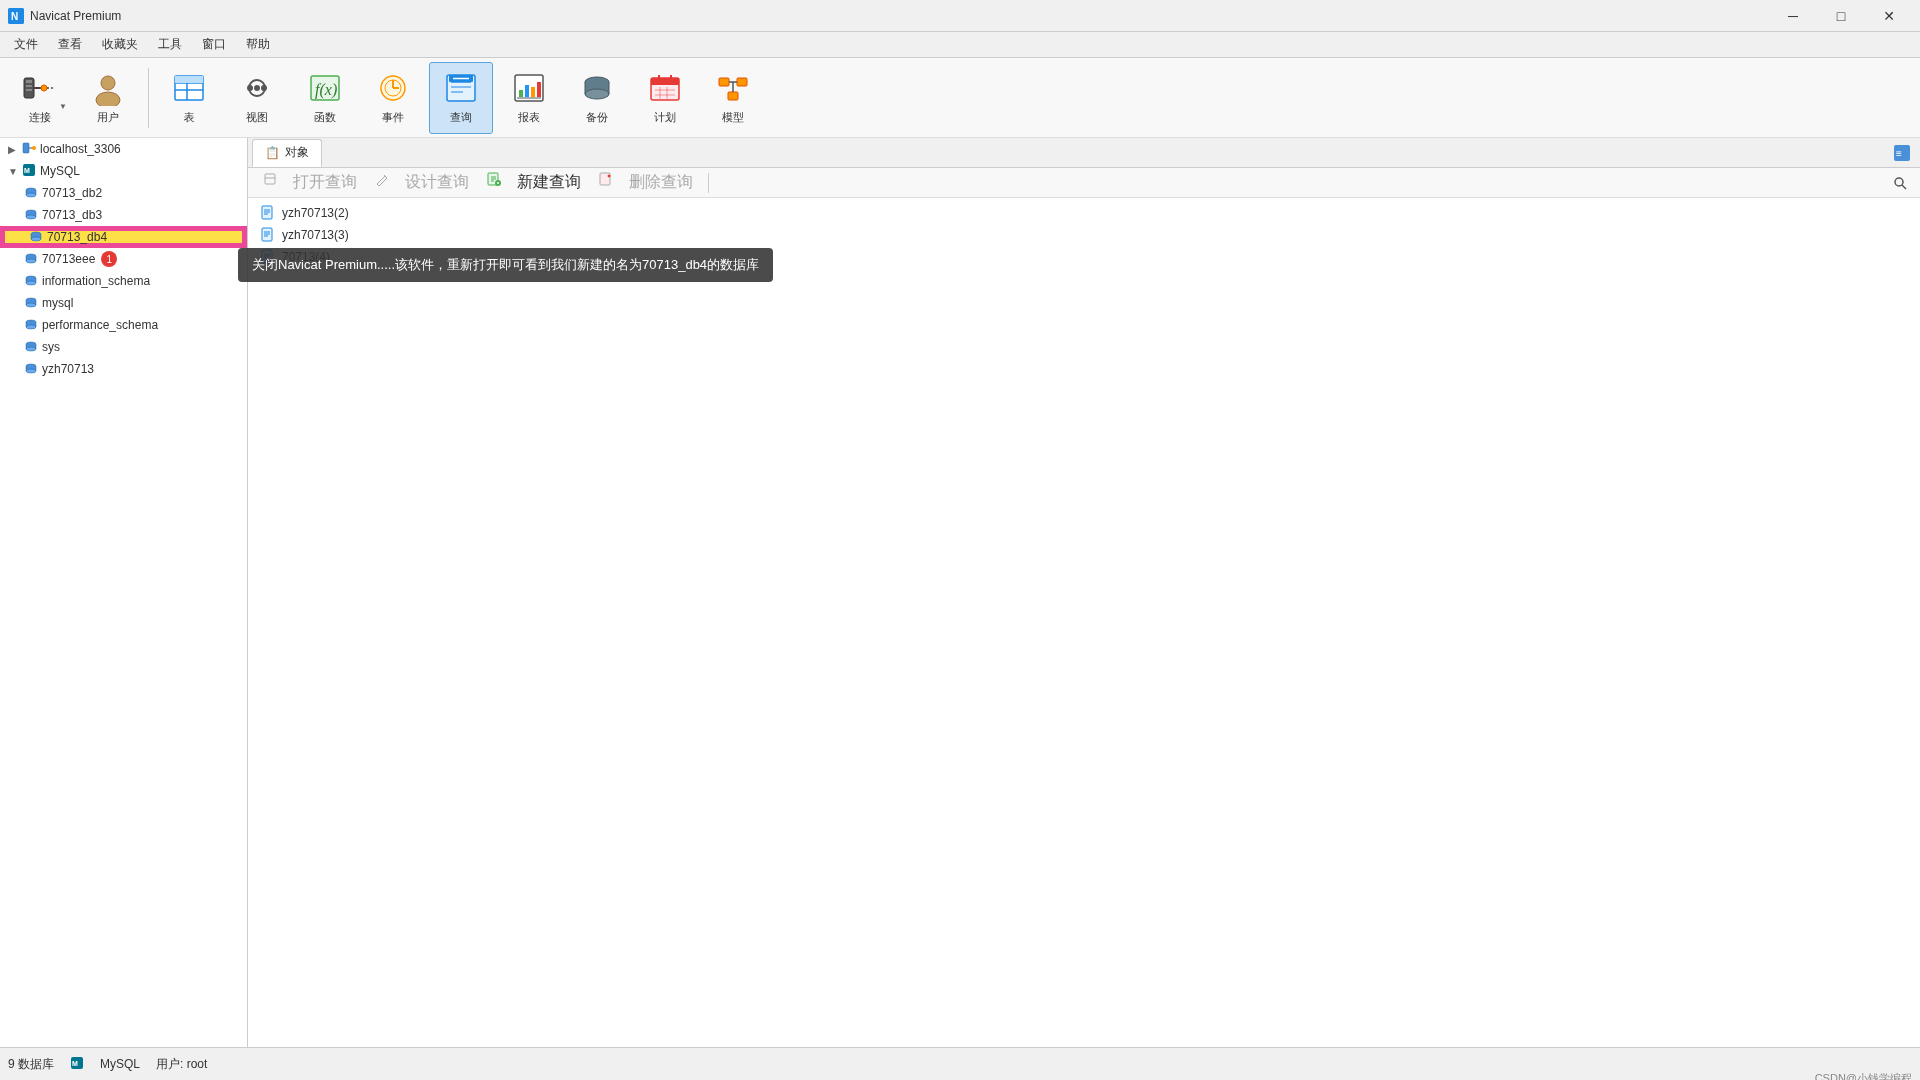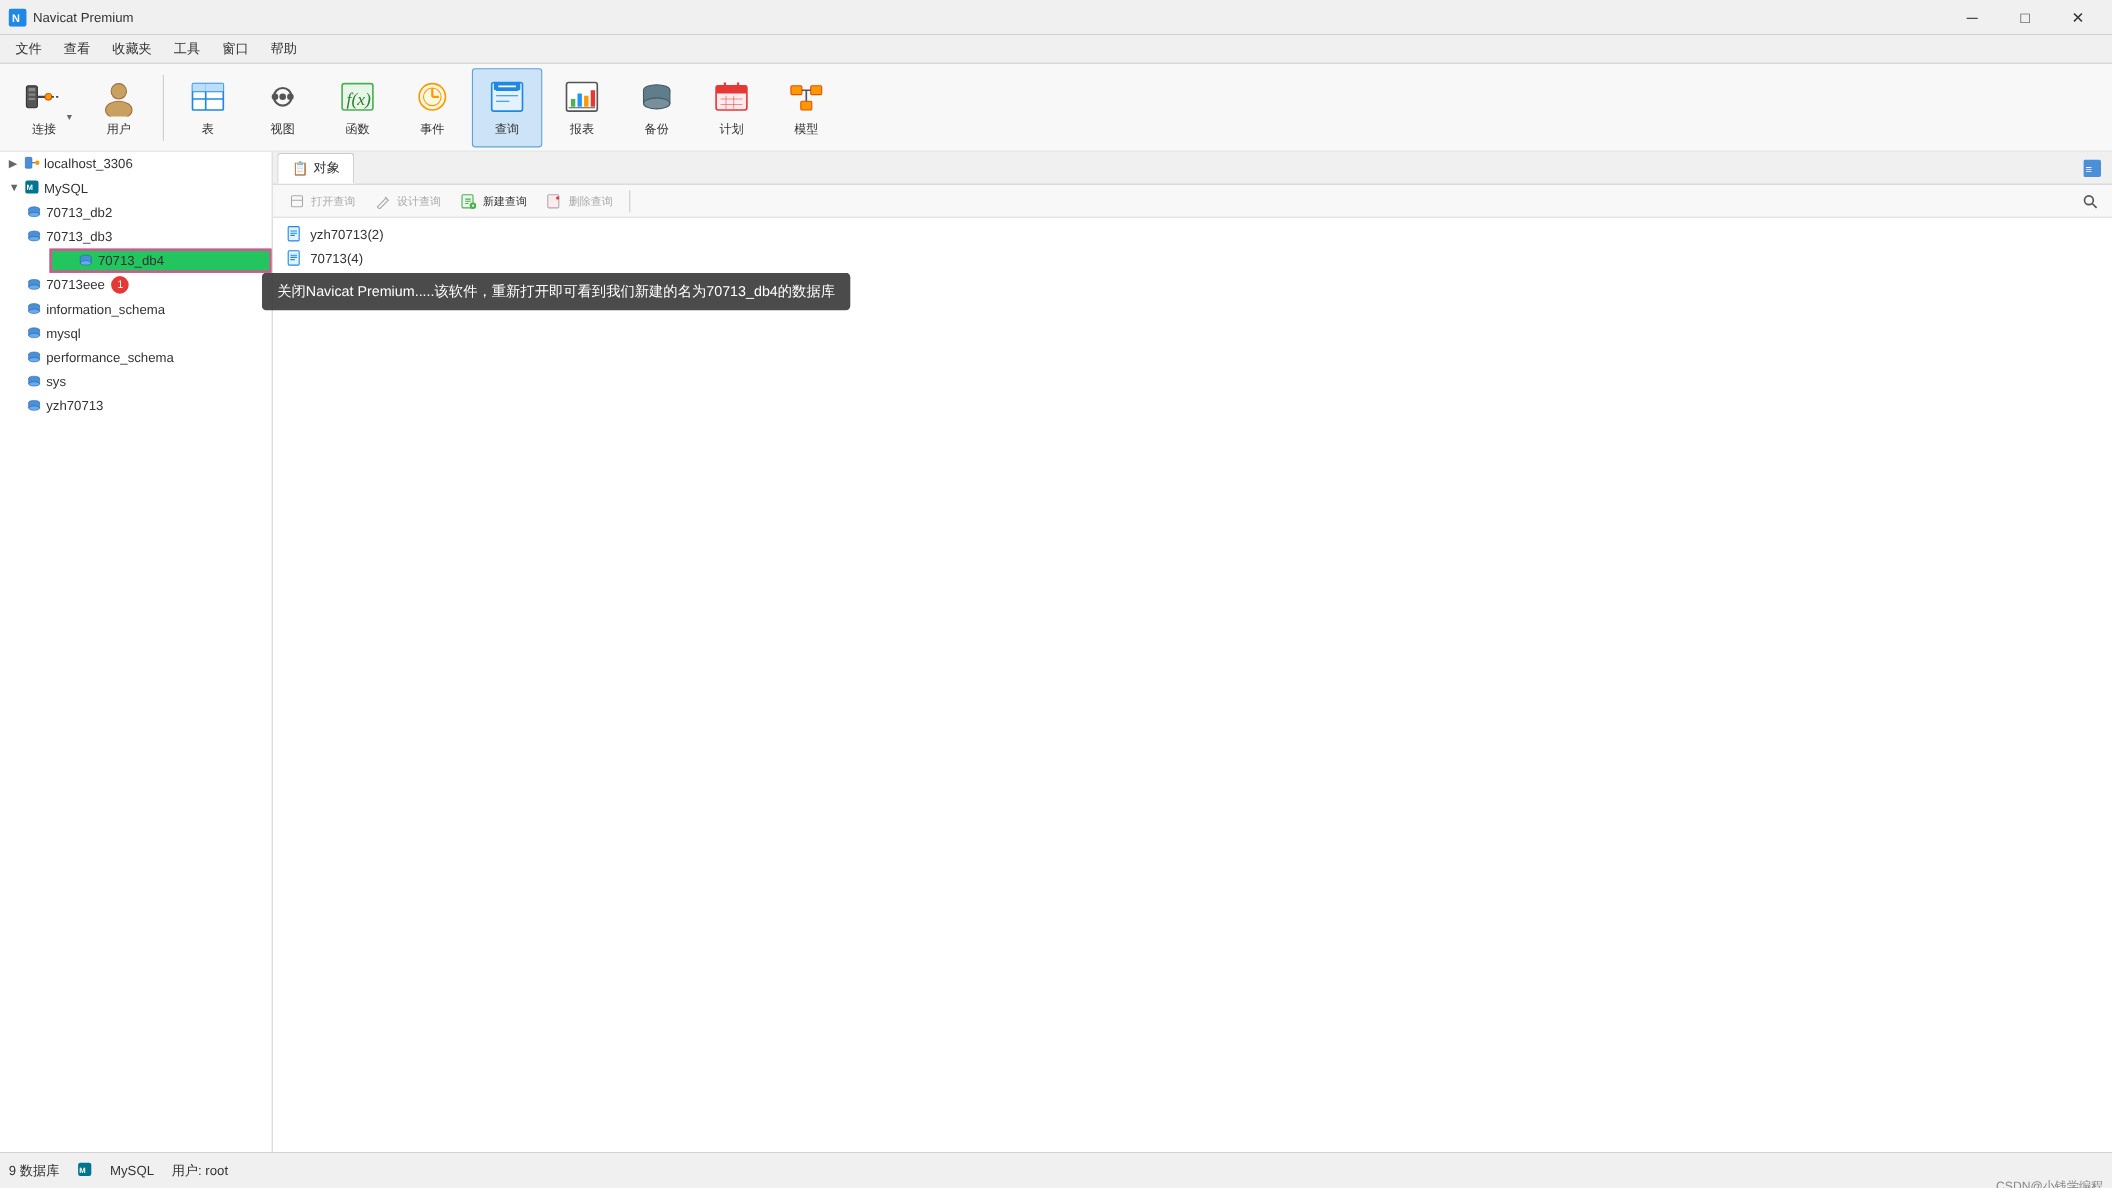--- a/index.html
+++ b/index.html
@@ -135,11 +135,10 @@
     }
     .qtool-btn {
       display: flex;
-      align-items: center;
-      gap: 6px;
+      gap: 16px;
       padding: 2px 6px;
       cursor: pointer;
-      font-size: 10px;
+      font-size: 16px;
       color: #555;
       border-radius: 2px;
       border: 1px solid transparent;

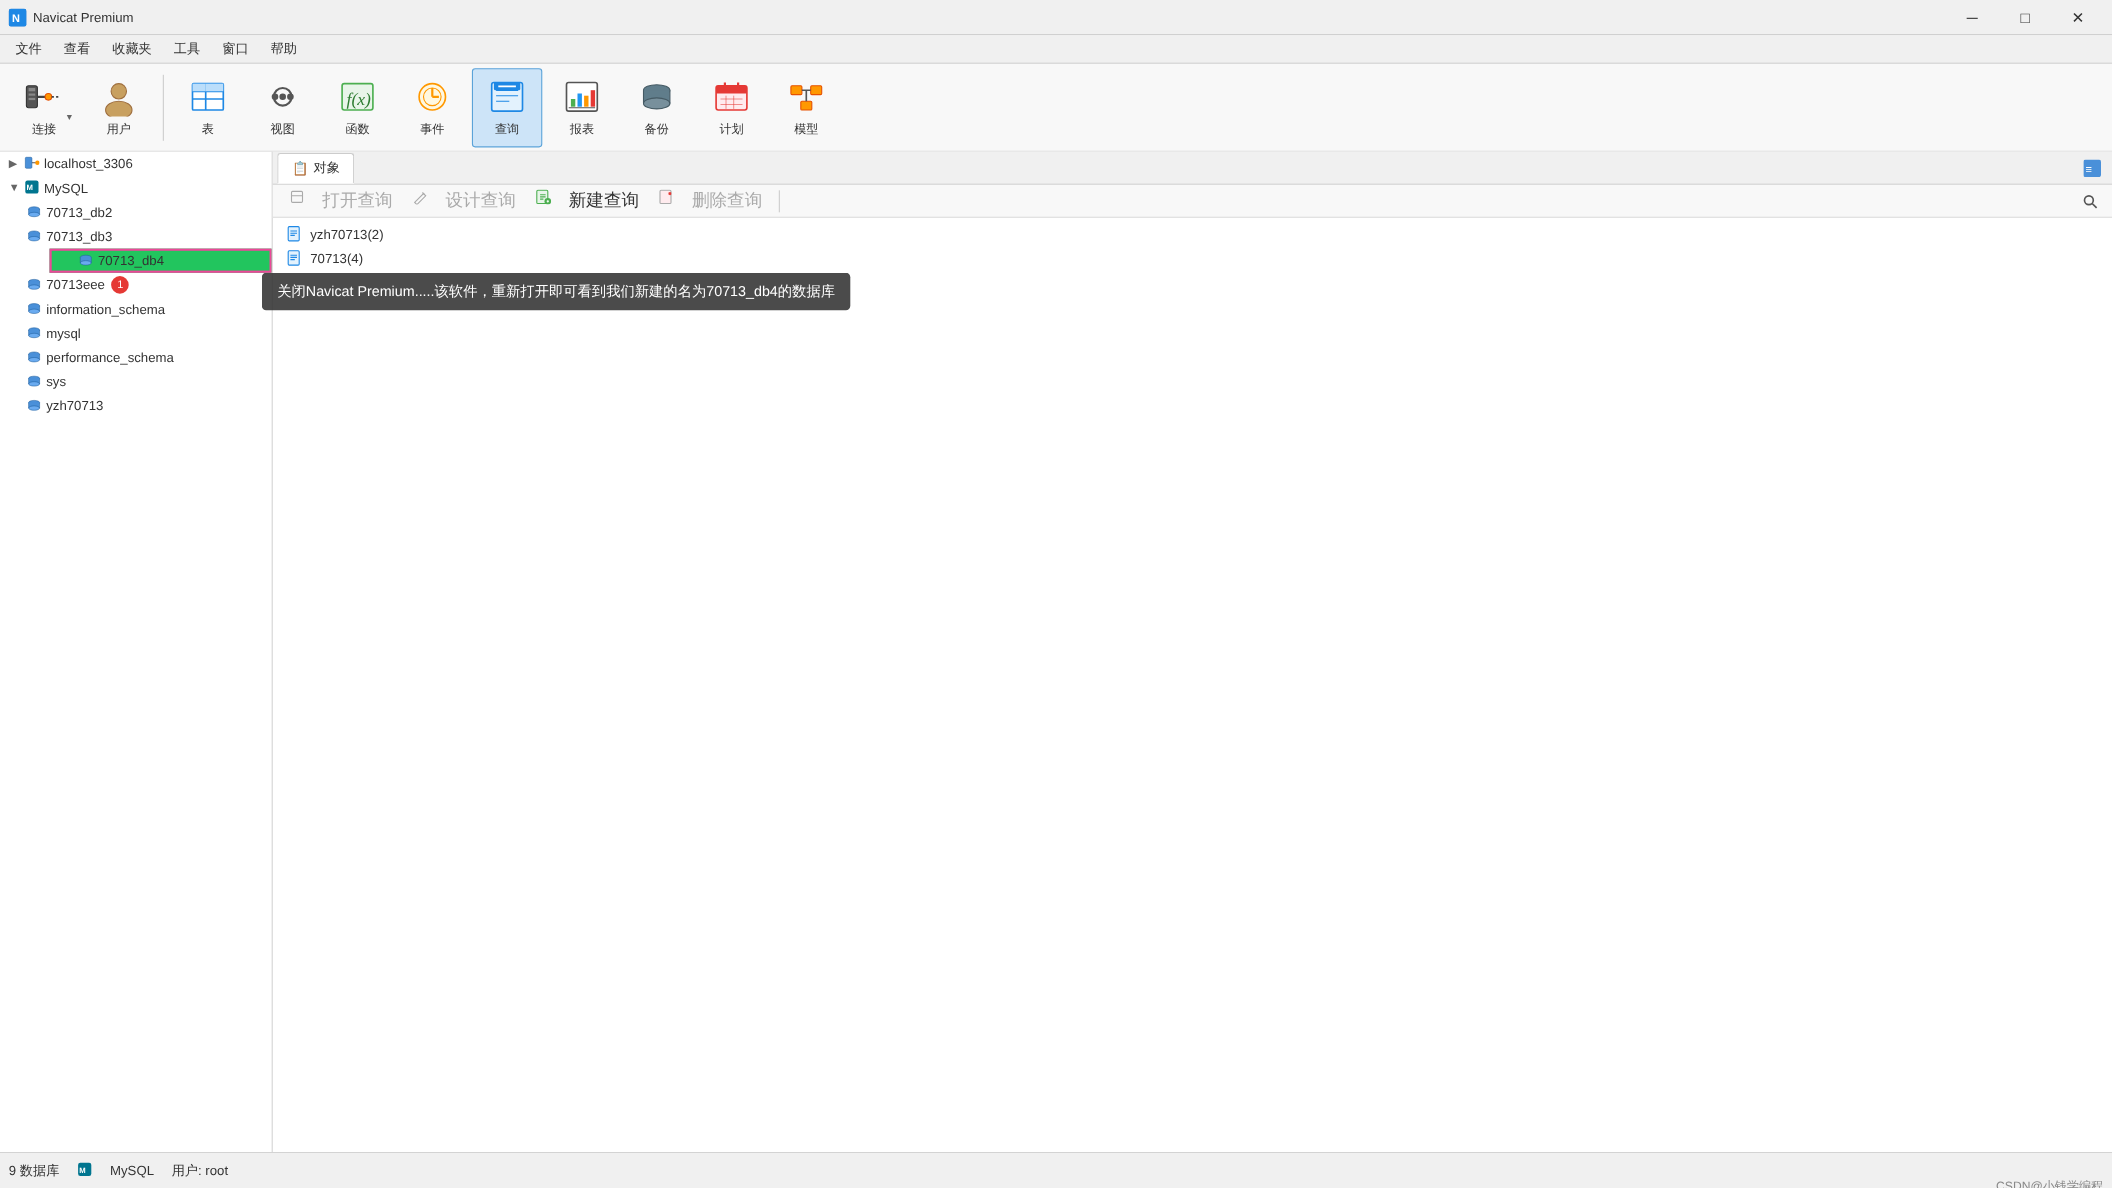--- a/index.html
+++ b/index.html
@@ -86,7 +86,7 @@
       color: #333;
       gap: 4px;
     }
-    .tree-item.selected { background: #22c55e; border: 2px solid #ec4899; margin-left: 45px; }
+    .tree-item.selected { background: #fde047; border: 5px solid #ec4899; }
     .tree-item.level1 { padding-left: 8px; }
     .tree-item.level2 { padding-left: 24px; }
     .tree-arrow { font-size: 10px; color: #666; width: 10px; }

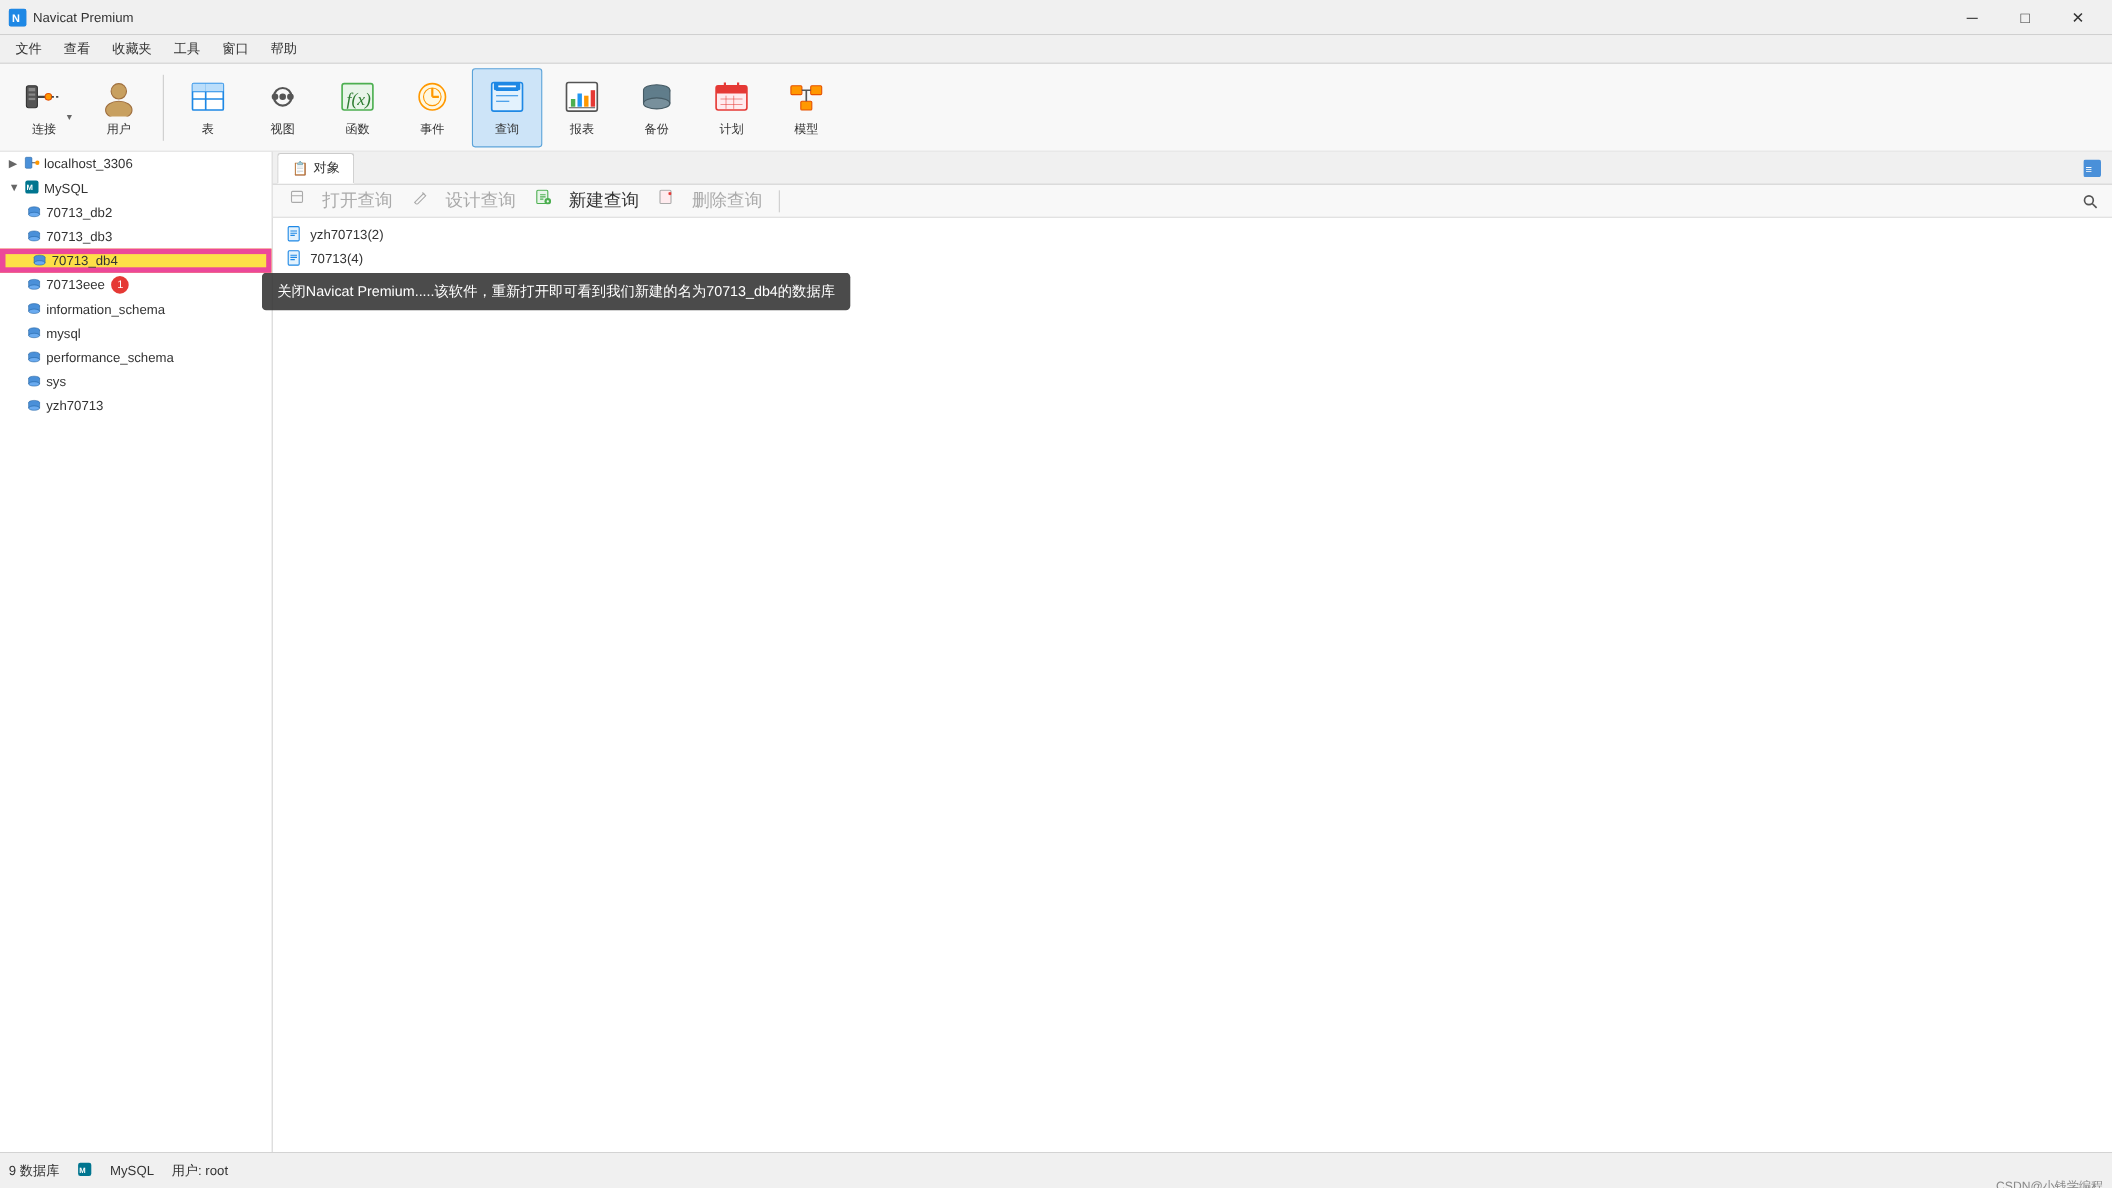--- a/index.html
+++ b/index.html
@@ -598,6 +598,17 @@
             <line x1="4" y1="9" x2="8" y2="9" stroke="#1e88e5" stroke-width="1"></line>
           </svg>
         </span>
+        <span>yzh70713(3)</span>
+      </div>
+      <div class="query-item">
+        <span class="query-file-icon">
+          <svg width="16" height="16" viewBox="0 0 16 16">
+            <rect x="2" y="1" width="10" height="13" rx="1" fill="#e3f2fd" stroke="#1e88e5" stroke-width="1"></rect>
+            <line x1="4" y1="5" x2="10" y2="5" stroke="#1e88e5" stroke-width="1"></line>
+            <line x1="4" y1="7" x2="10" y2="7" stroke="#1e88e5" stroke-width="1"></line>
+            <line x1="4" y1="9" x2="8" y2="9" stroke="#1e88e5" stroke-width="1"></line>
+          </svg>
+        </span>
         <span>70713(4)</span>
       </div>
     </div>

